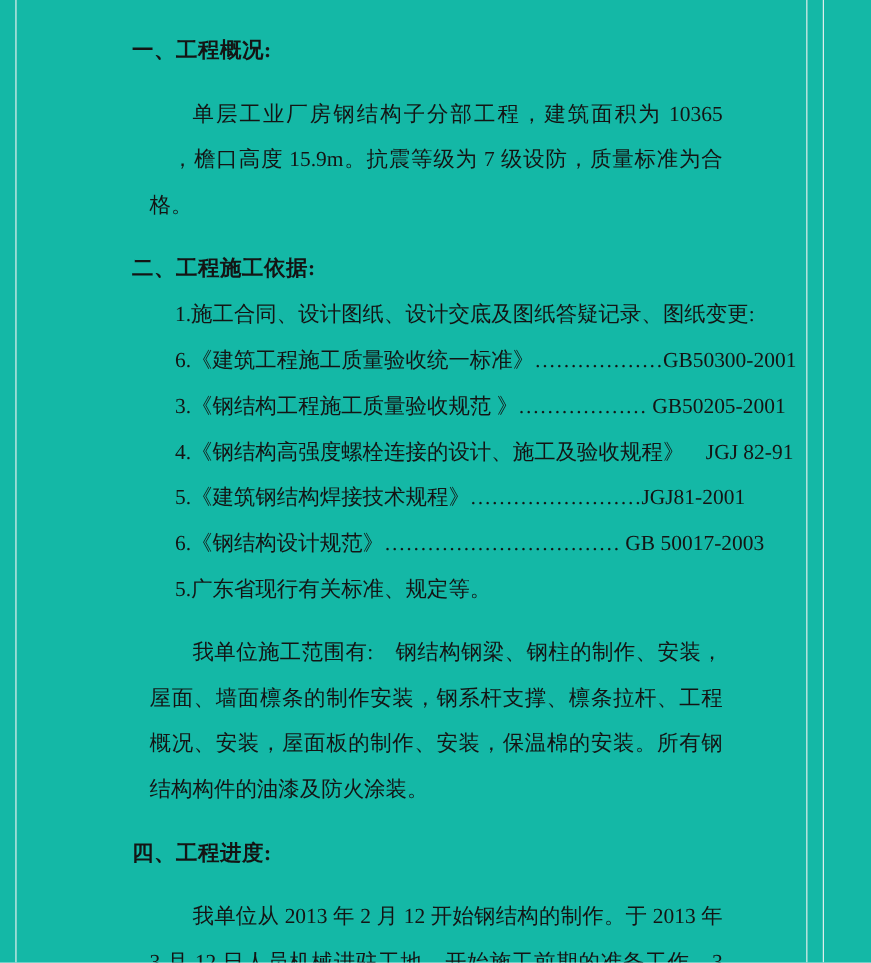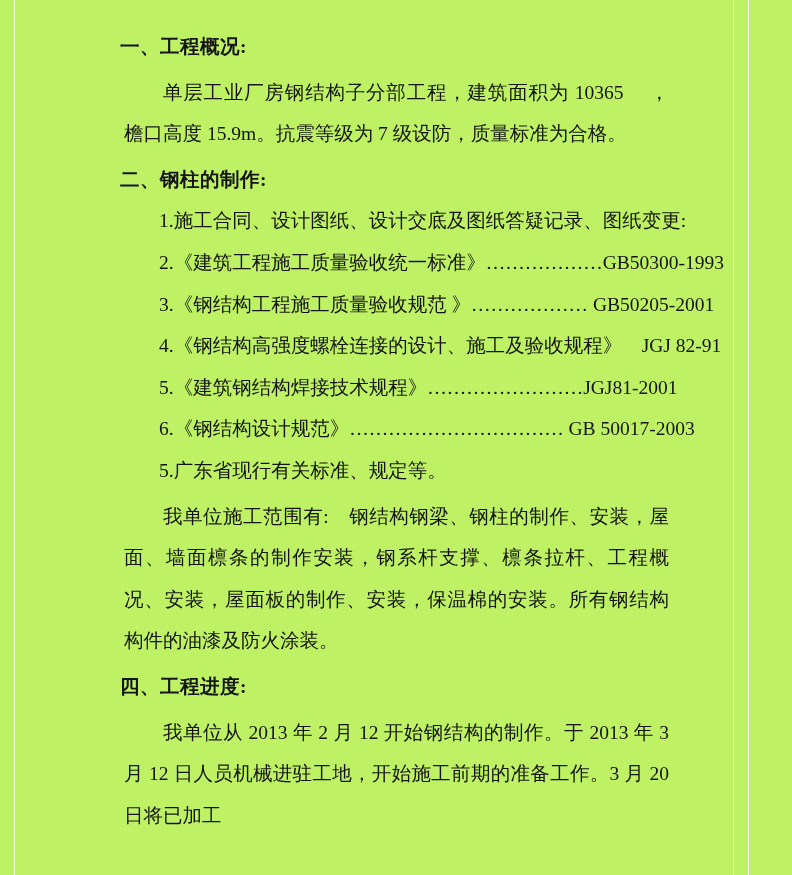--- a/index.html
+++ b/index.html
@@ -18,7 +18,7 @@
     position: relative;
     width: 792px;
     height: 875px;
-    background: #bef264;
+    background: #14b8a6;
   }
   
   .edge {

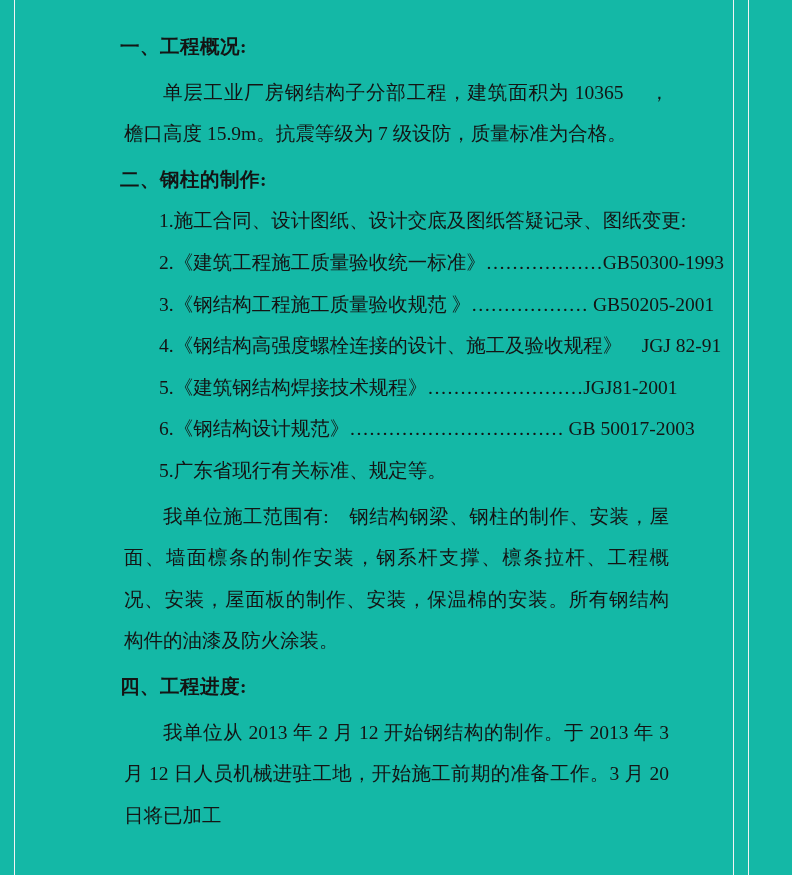--- a/index.html
+++ b/index.html
@@ -47,7 +47,7 @@
     letter-spacing: 0.5px;
   }
   .para {
-    margin: 4px;
+    margin: 16px;
     text-align: justify;
     text-indent: 2em;
   }

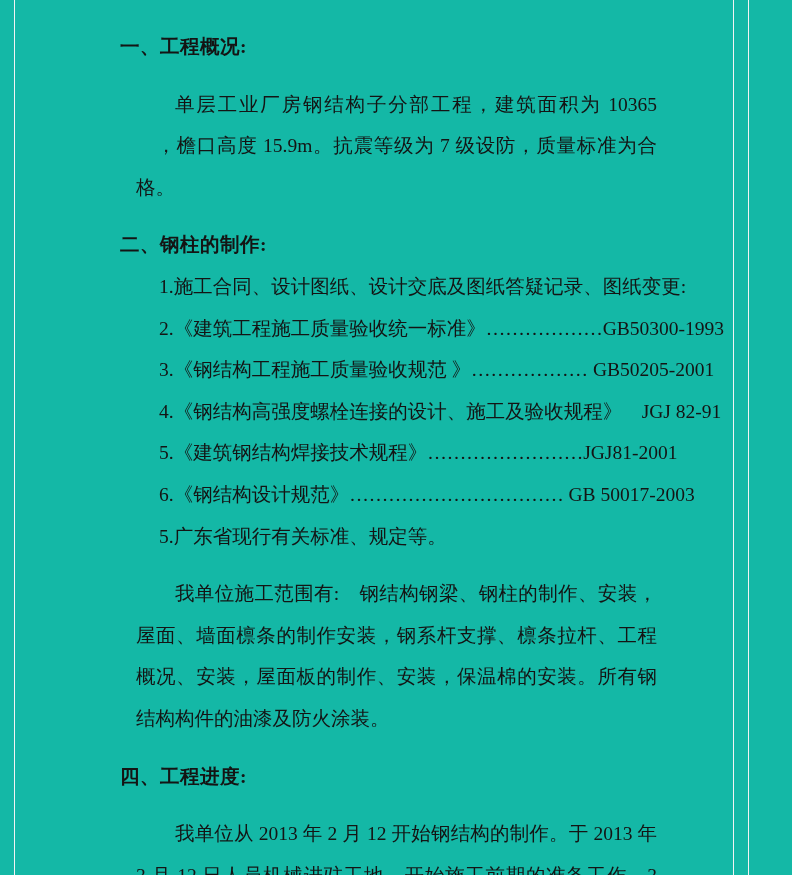--- a/index.html
+++ b/index.html
@@ -70,7 +70,7 @@
     <h2 class="heading">一、工程概况:</h2>
     <p class="para">单层工业厂房钢结构子分部工程，建筑面积为 10365 　，檐口高度 15.9m。抗震等级为 7 级设防，质量标准为合格。</p>
 
-    <h2 class="heading">二、钢柱的制作:</h2>
+    <h2 class="heading">二、工程施工依据:</h2>
     <p class="item-line">1.施工合同、设计图纸、设计交底及图纸答疑记录、图纸变更:</p>
     <p class="item-line">2.《建筑工程施工质量验收统一标准》………………GB50300-1993</p>
     <p class="item-line">3.《钢结构工程施工质量验收规范 》……………… GB50205-2001</p>

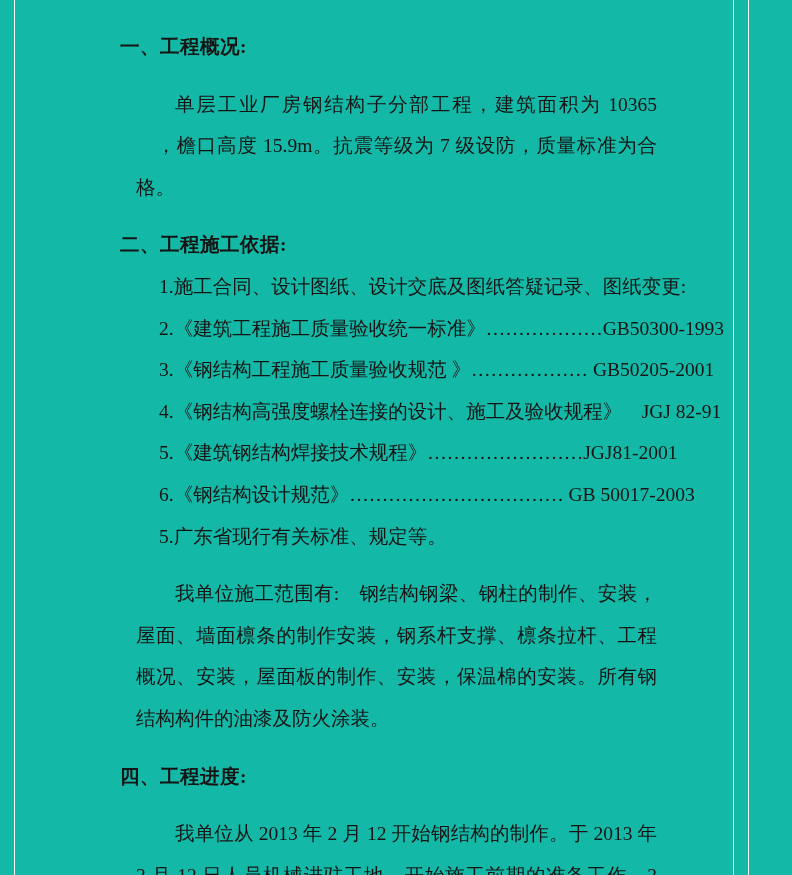--- a/index.html
+++ b/index.html
@@ -72,7 +72,7 @@
 
     <h2 class="heading">二、工程施工依据:</h2>
     <p class="item-line">1.施工合同、设计图纸、设计交底及图纸答疑记录、图纸变更:</p>
-    <p class="item-line">2.《建筑工程施工质量验收统一标准》………………GB50300-1993</p>
+    <p class="item-line">6.《建筑工程施工质量验收统一标准》………………GB50300-2001</p>
     <p class="item-line">3.《钢结构工程施工质量验收规范 》……………… GB50205-2001</p>
     <p class="item-line">4.《钢结构高强度螺栓连接的设计、施工及验收规程》　JGJ 82-91</p>
     <p class="item-line">5.《建筑钢结构焊接技术规程》……………………JGJ81-2001</p>

